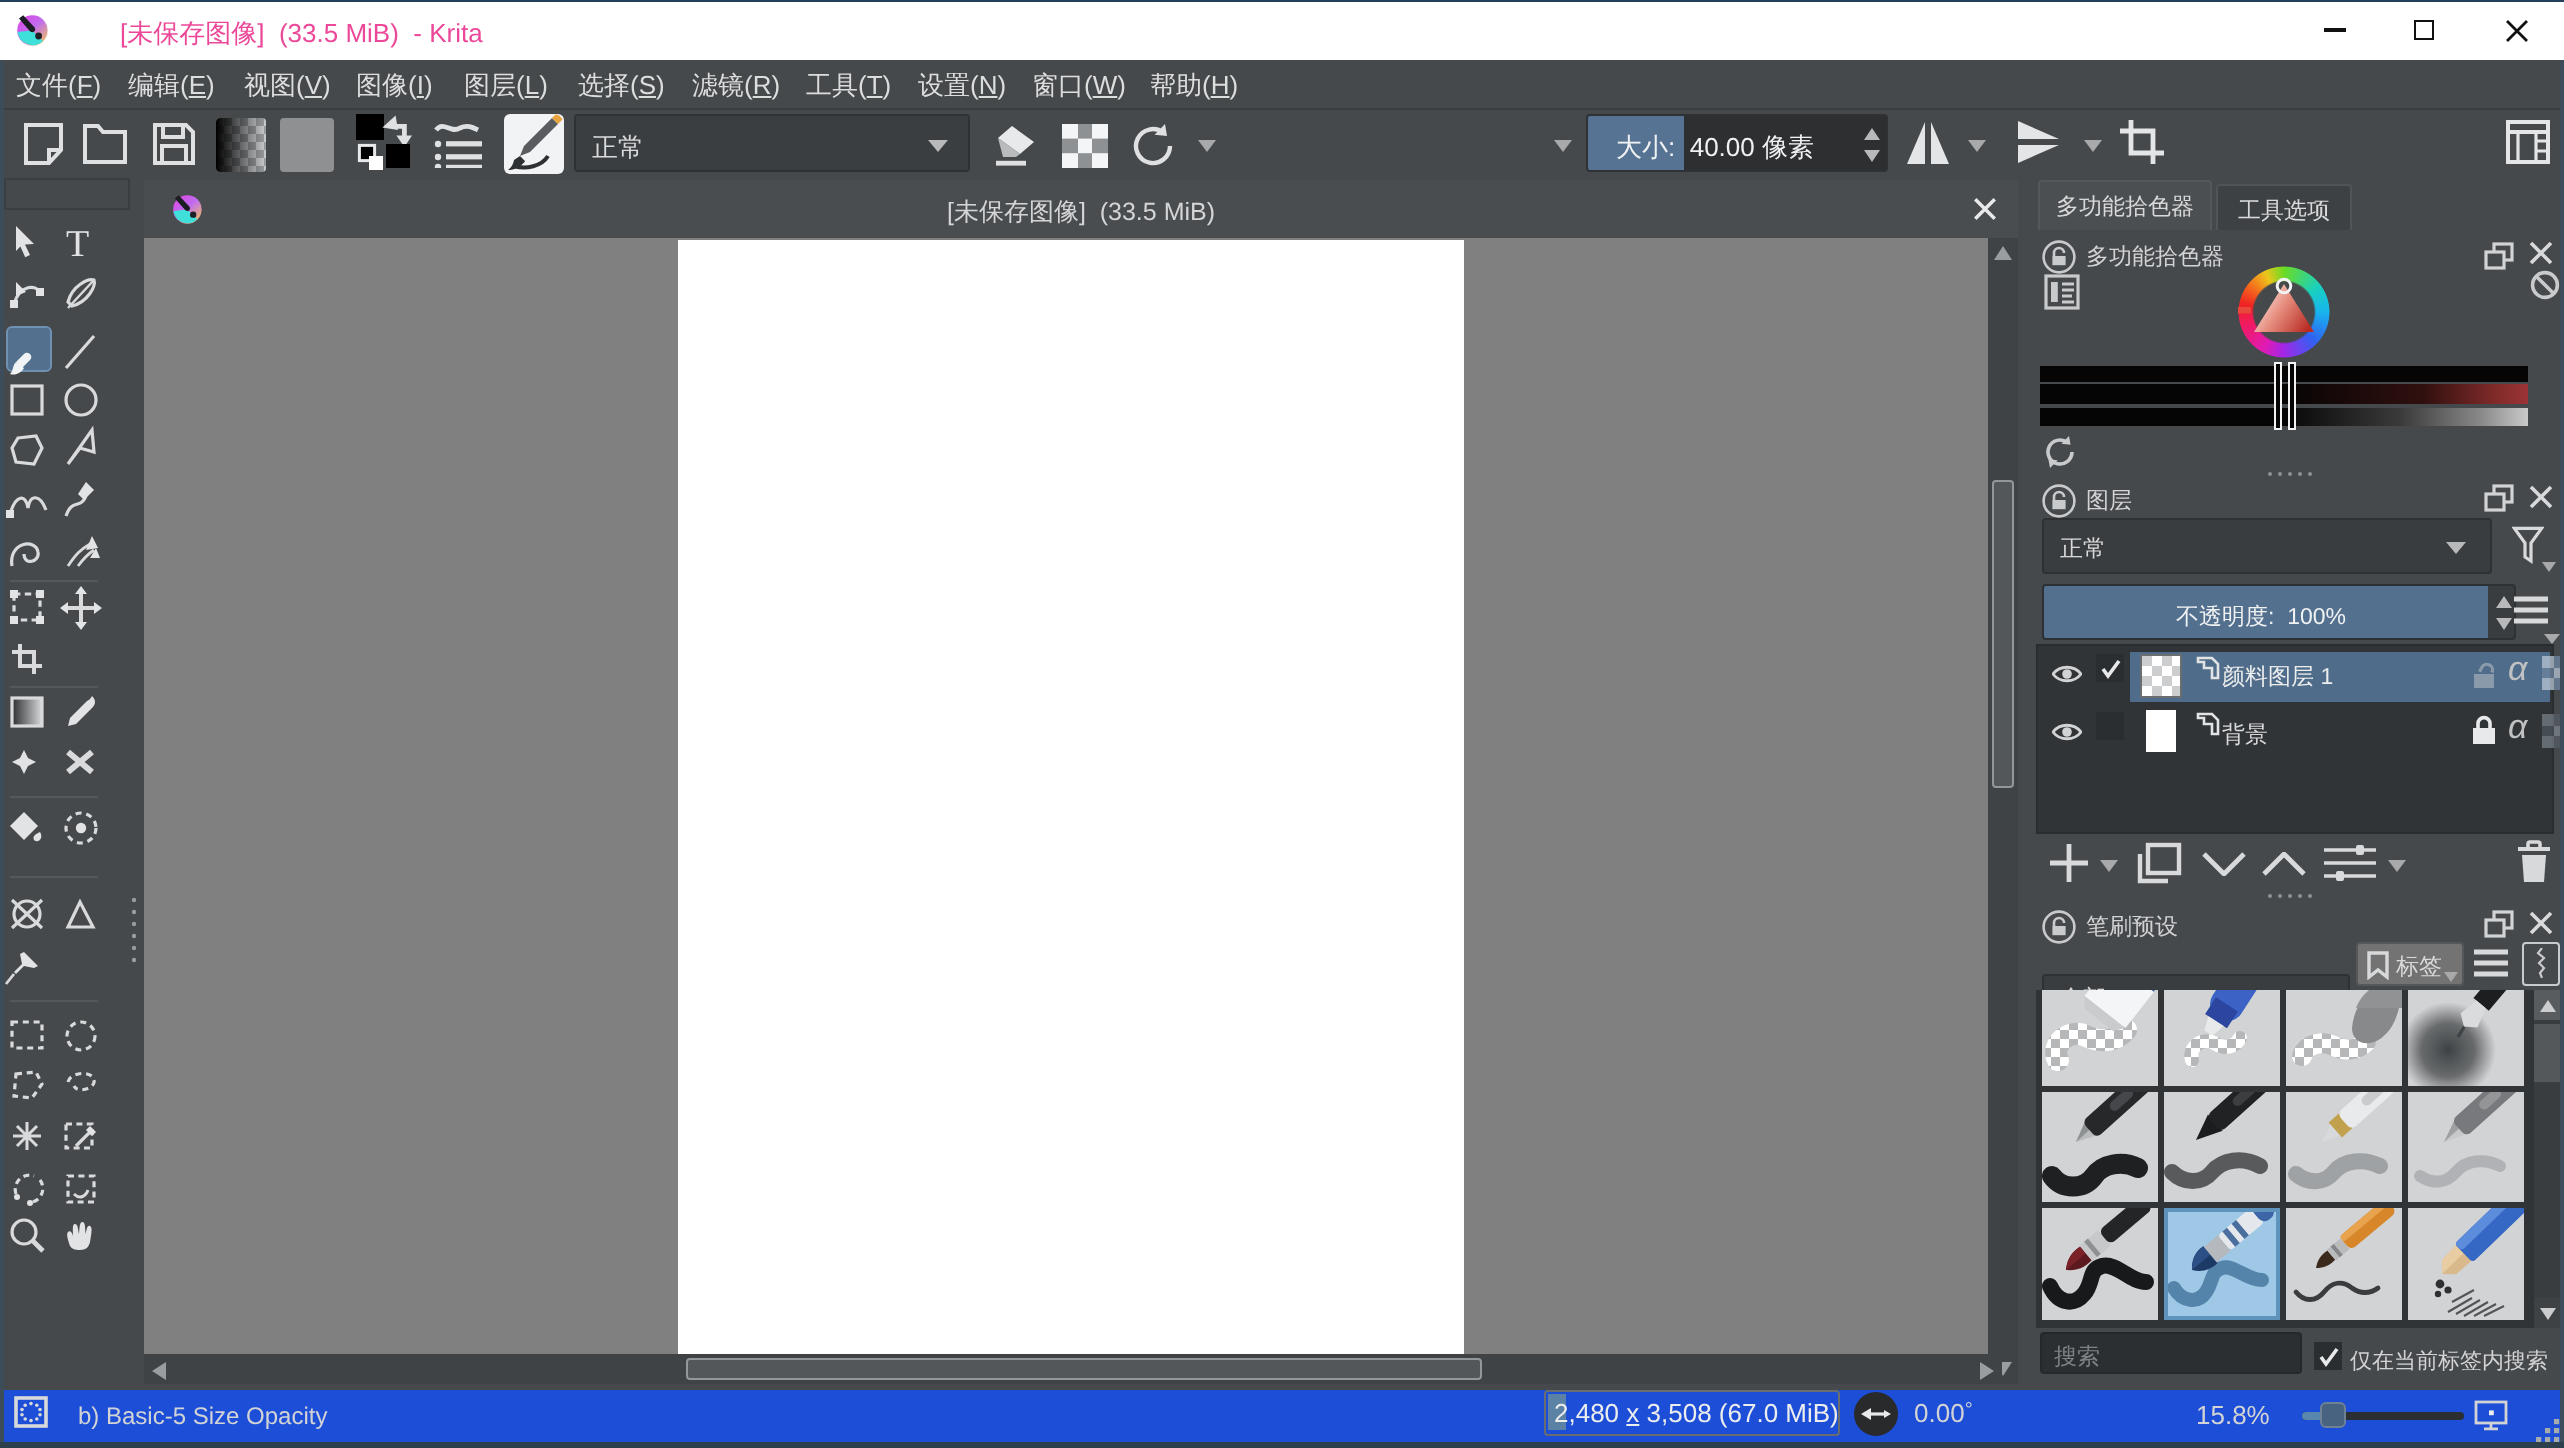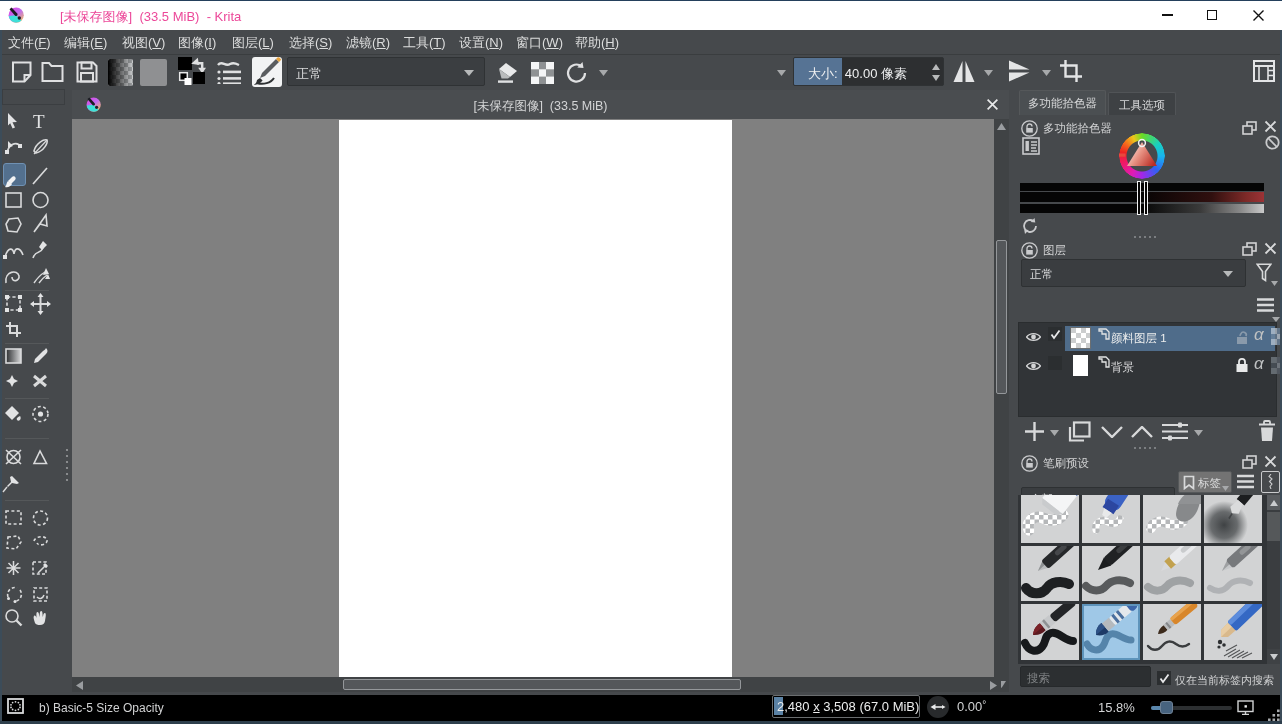--- a/index.html
+++ b/index.html
@@ -474,6 +474,16 @@
       <path d="M0 0 L7 0 L3.5 5 Z" fill="#a7a9ab"></path>
     </svg>
 
+    <div class="abs" style="left:12px;top:203px;width:237px;height:28px;background:#3a3d40;border:1px solid #2e3133;border-radius:2px;overflow:hidden">
+      <div class="abs" style="left:0;top:0;width:222px;height:28px;background:#53708e"></div>
+      <span class="abs" style="left:66px;top:8px;font-size:11.5px;color:#f0f1f2">不透明度:&nbsp; 100%</span>
+      <svg class="abs" style="left:226px;top:5px" width="8" height="6" viewBox="0 0 8 6">
+        <path d="M0 6 L8 6 L4 0 Z" fill="#b7b9ba"></path>
+      </svg>
+      <svg class="abs" style="left:226px;top:16px" width="8" height="6" viewBox="0 0 8 6">
+        <path d="M0 0 L8 0 L4 6 Z" fill="#b7b9ba"></path>
+      </svg>
+    </div>
     <svg class="abs" style="left:248px;top:209px" width="17" height="14" viewBox="0 0 17 14">
       <path d="M0 1.5 H17 M0 7 H17 M0 12.5 H17" stroke="#d8d9da" stroke-width="2.6"></path>
     </svg>

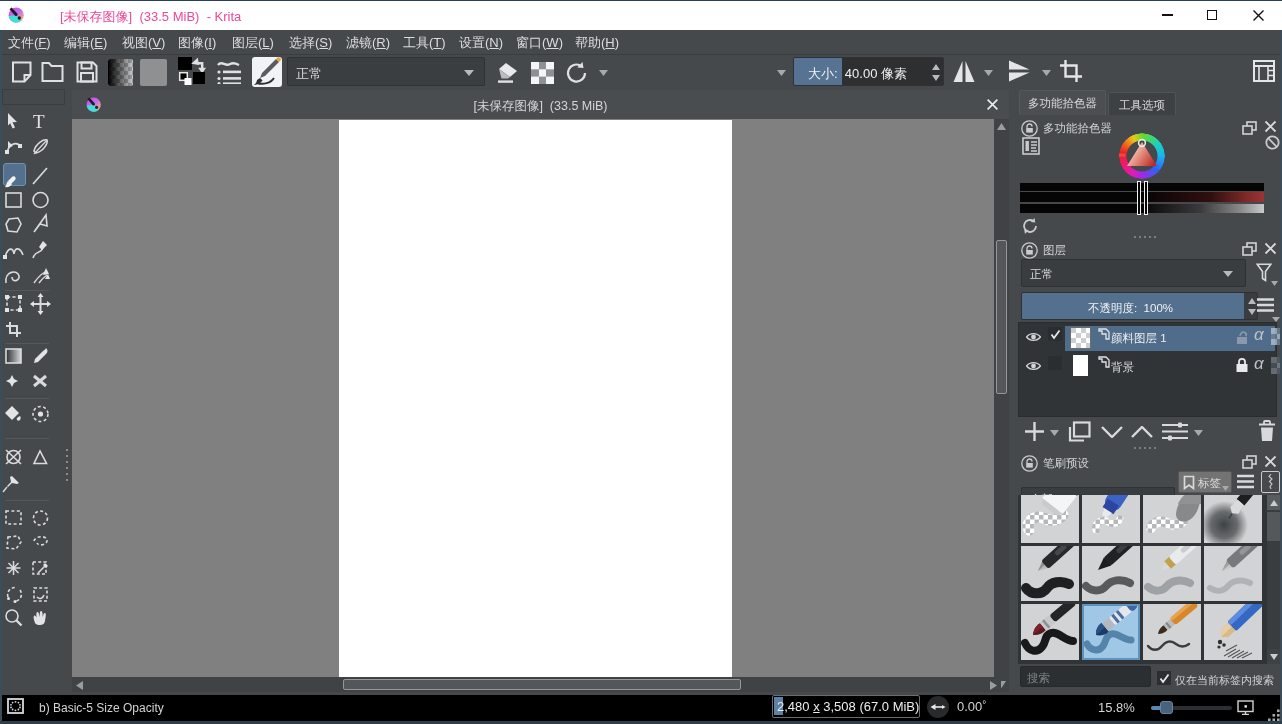--- a/index.html
+++ b/index.html
@@ -36,7 +36,7 @@
   
   .combo { position:absolute; background:#3a3d40; border:1px solid #2e3133; border-radius:2px; color:#d8d9da; font-size:11.5px; }
   
-  #statusbar { left:0; top:695px; width:1282px; height:29px; background:#000000; color:#d2d3d4; font-size:12px; }
+  #statusbar { left:0; top:695px; width:1282px; height:29px; background:#1d4ed8; color:#d2d3d4; font-size:12px; }
 </style>
 </head>
 <body>

